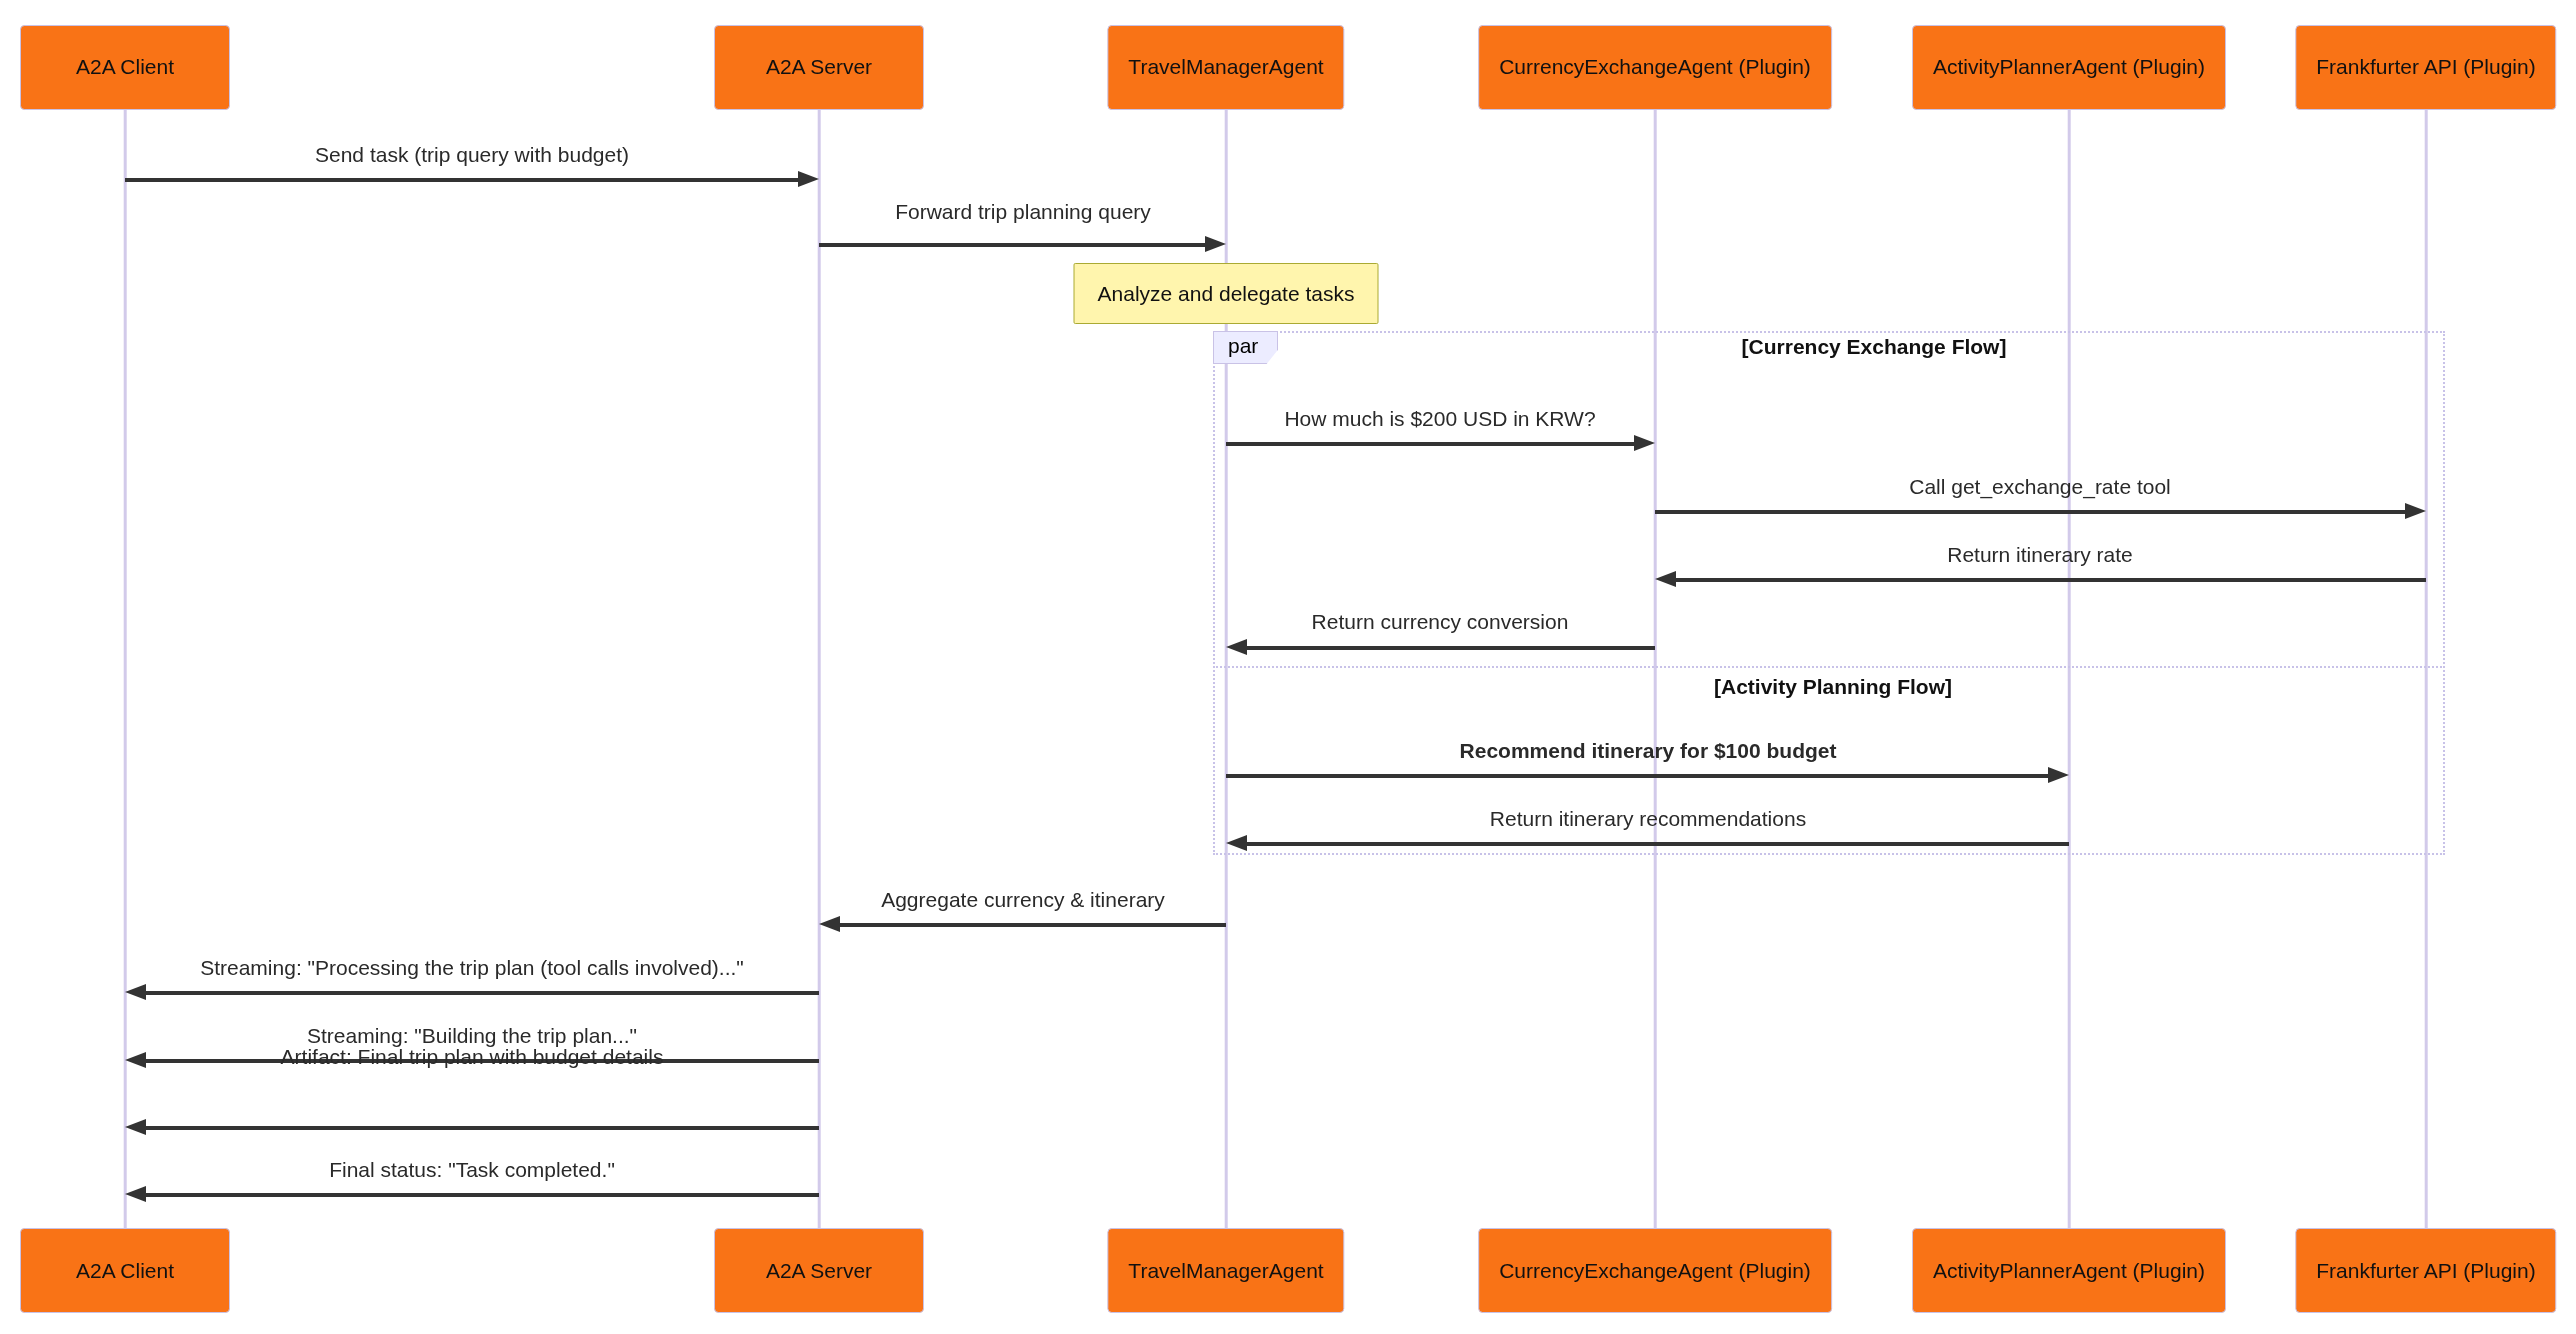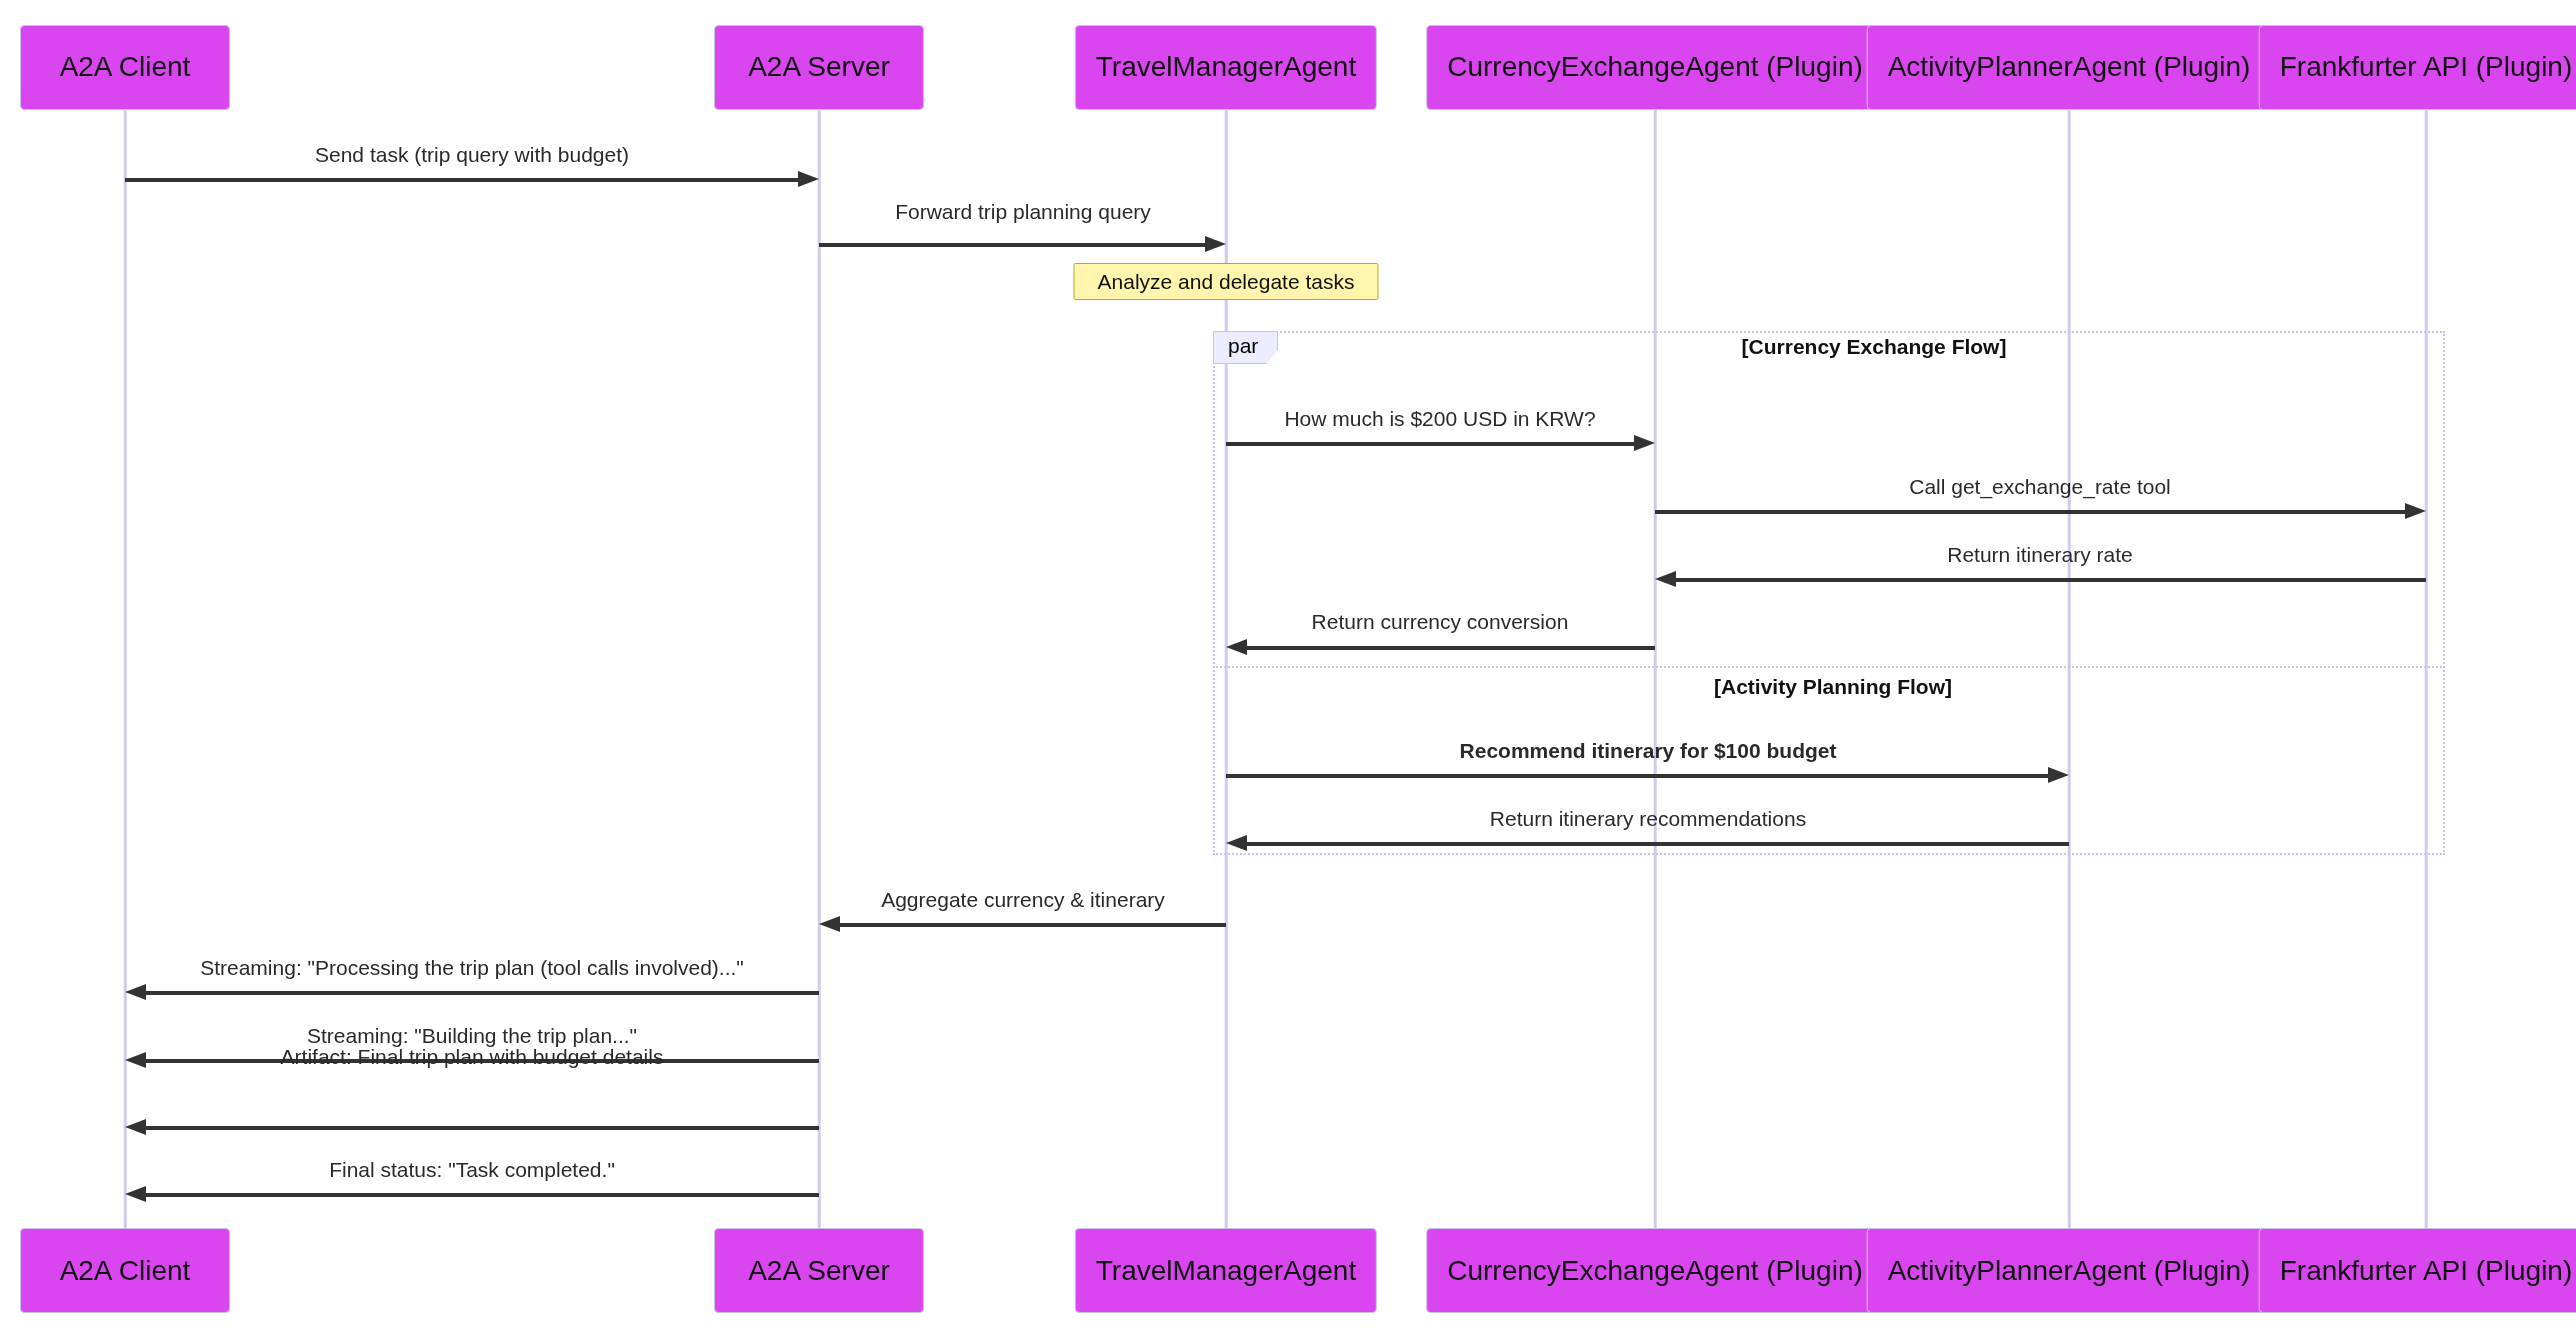--- a/index.html
+++ b/index.html
@@ -17,13 +17,13 @@
     min-width: 210px;
     height: 85px;
     padding: 0 20px;
-    background: #d946ef;
+    background: #f97316;
     border: 1.8px solid #C9C2E6;
     border-radius: 4.4px;
     display: flex;
     align-items: center;
     justify-content: center;
-    font-size: 28px;
+    font-size: 21px;
     color: #111111;
     white-space: nowrap;
     transform: translateX(-50%);

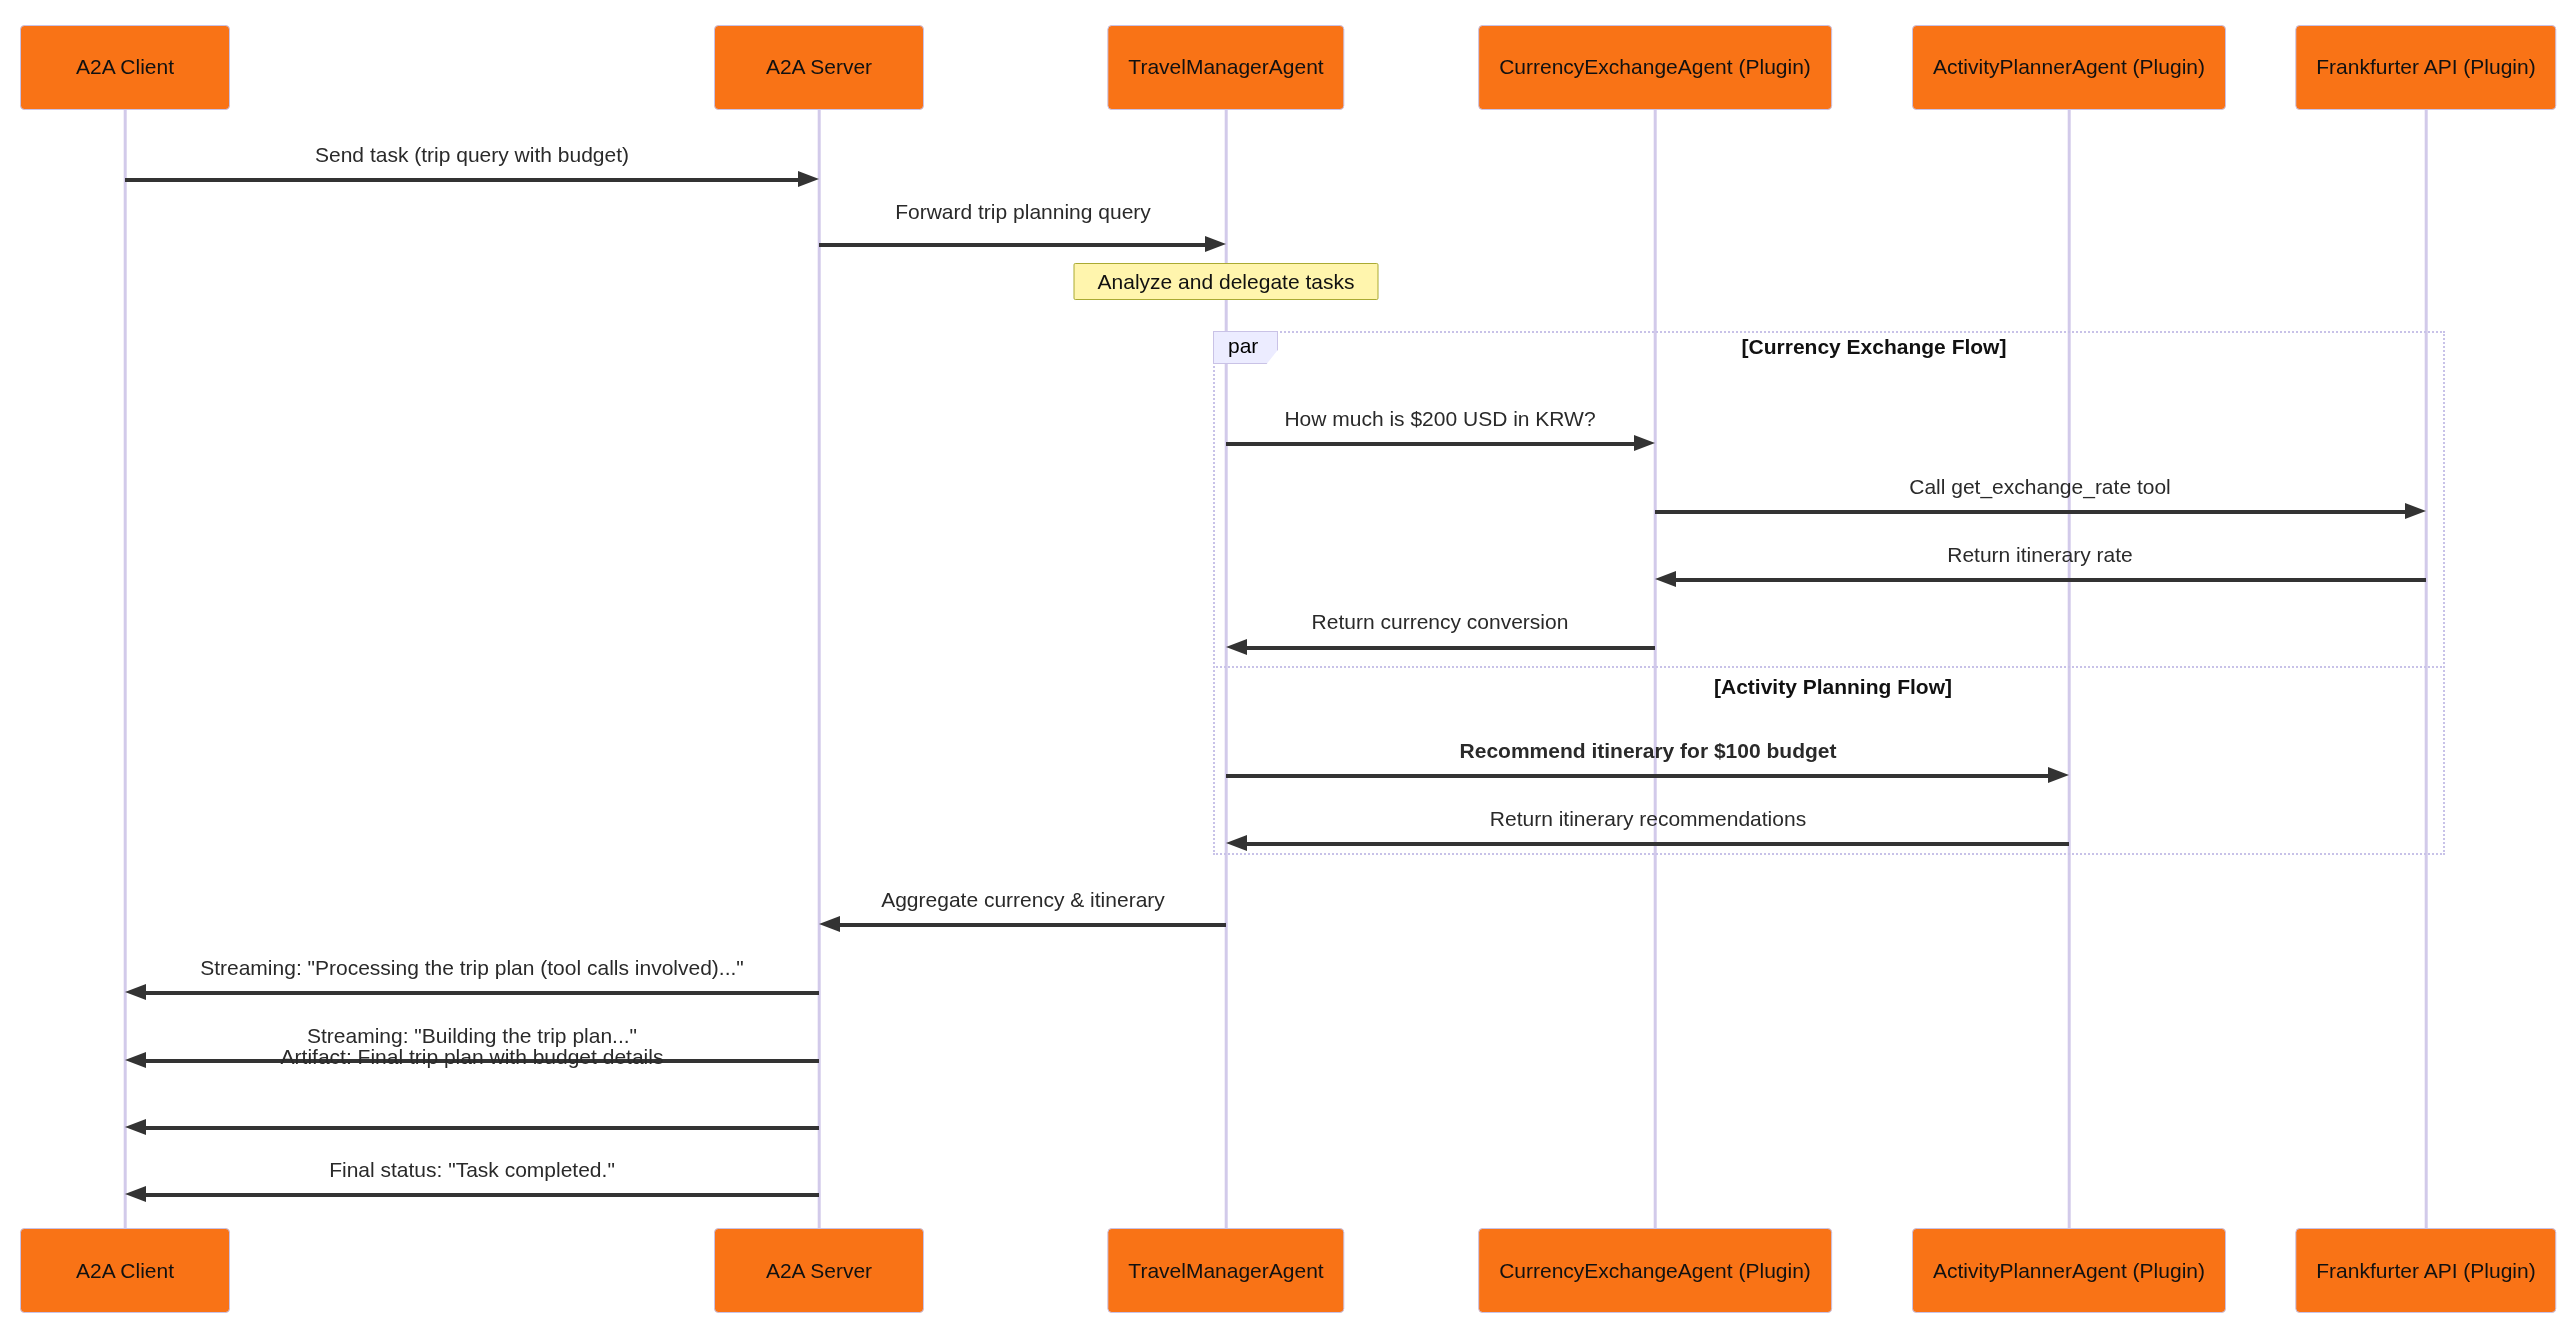--- a/index.html
+++ b/index.html
@@ -122,7 +122,7 @@
     <div class="section-label" style="left: 1874px; top: 335px;">[Currency Exchange Flow]</div>
     <div class="par-divider" style="left: 1213px; top: 666px; width: 1232px;"></div>
     <div class="section-label" style="left: 1833px; top: 675px;">[Activity Planning Flow]</div>
-    <div class="note" style="left: 1226px; top: 263px; width: 305px; height: 37px;">Analyze and delegate tasks</div>
+    <div class="note" style="left: 1226px; top: 263px; width: 305px; height: 61px;">Analyze and delegate tasks</div>
     <div class="message-line" style="left: 125px; top: 178px; width: 676px;"></div>
     <div class="arrow-head right" style="left: 798px; top: 171px;"></div>
     <div class="message-label" style="left: 472px; top: 143px;">Send task (trip query with budget)</div>

